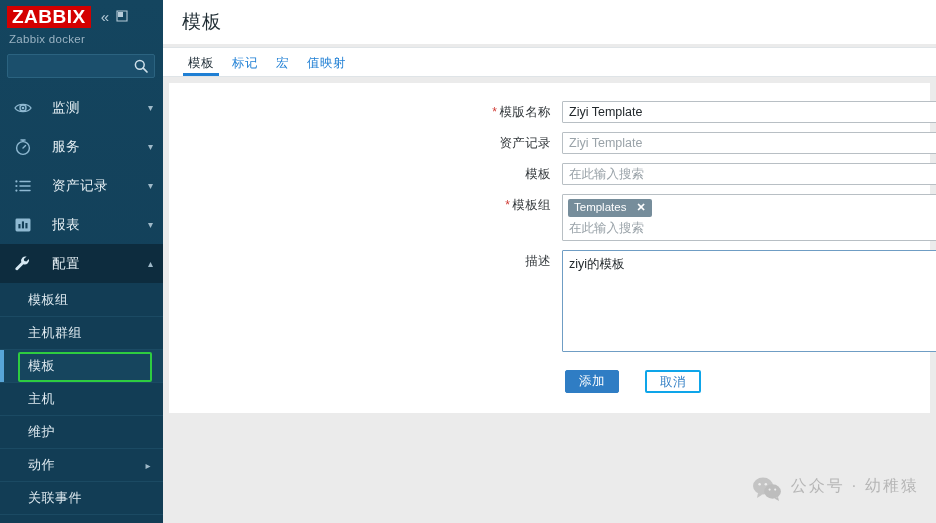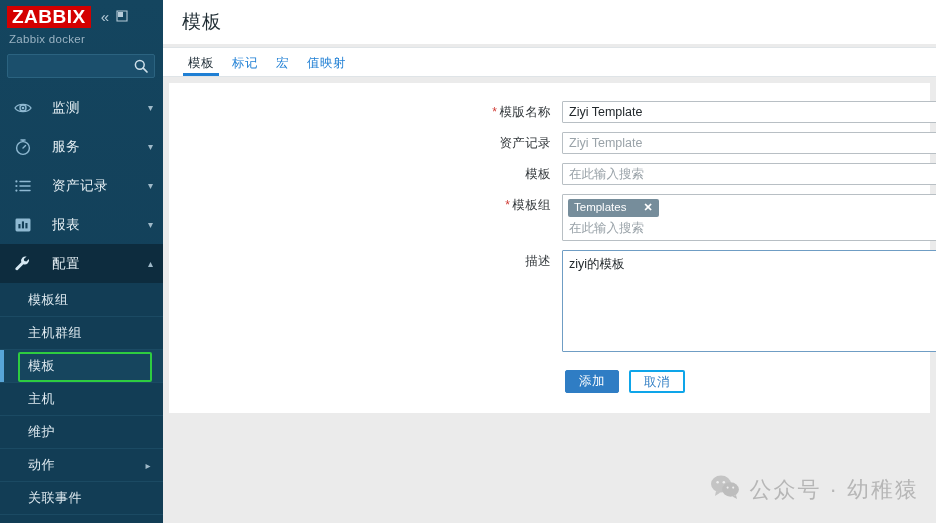--- a/index.html
+++ b/index.html
@@ -128,7 +128,7 @@
     height: auto; min-height: 42px; padding: 4px 6px 3px 5px; width: 444px;
   }
   .chip {
-    display: inline-flex; align-items: center; gap: 17px;
+    display: inline-flex; align-items: center; gap: 10px;
     background: #768d9b; color: #fff; font-size: 11.5px;
     padding: 2px 6px 3px 6px; border-radius: 2px; line-height: 13px;
   }

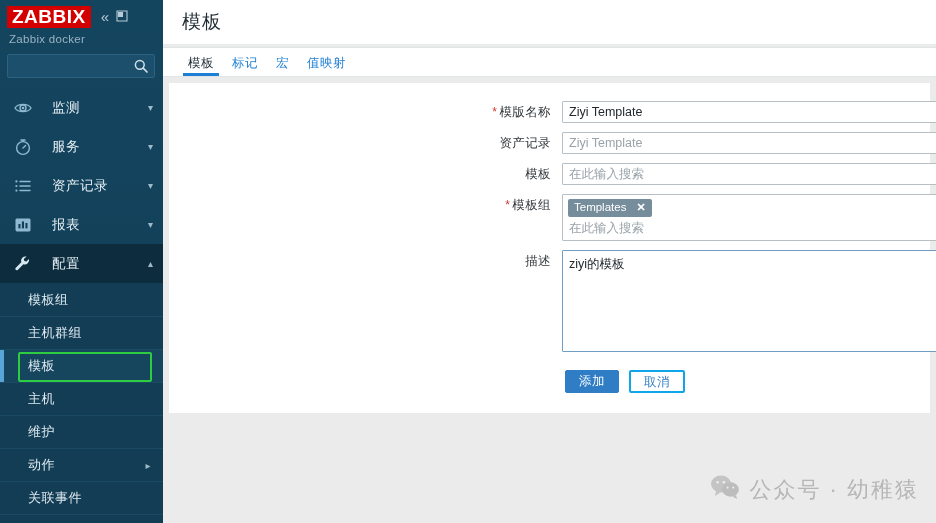--- a/index.html
+++ b/index.html
@@ -143,7 +143,7 @@
   }
   .ta-wrap { position: relative; }
 
-  .actions { display: flex; gap: 10px; padding: 9px 0 0 396px; }
+  .actions { display: flex; gap: 26px; padding: 9px 0 0 396px; }
   .btn {
     height: 23px; padding: 0 13px; font-size: 12.5px; border-radius: 2px;
     cursor: pointer; font-family: "Liberation Sans", sans-serif; letter-spacing: .5px;

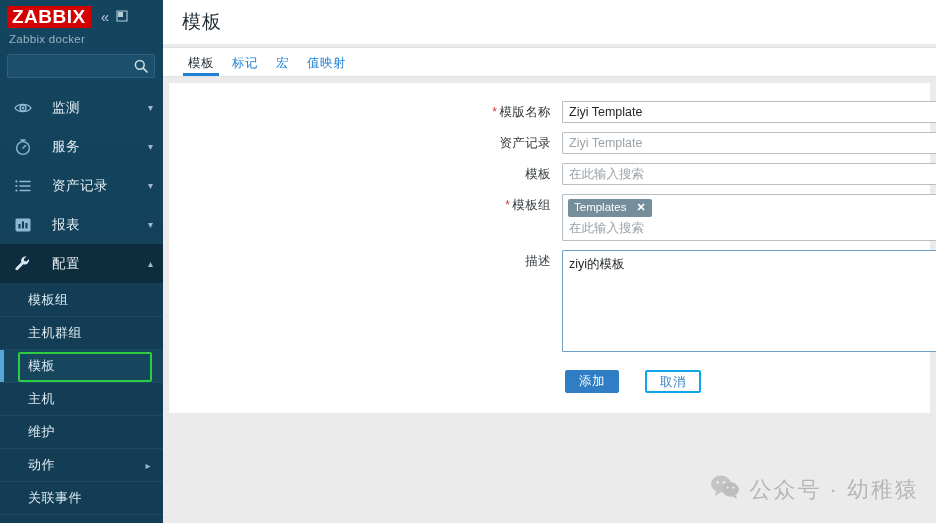--- a/index.html
+++ b/index.html
@@ -154,8 +154,8 @@
 
   .watermark {
     position: absolute; right: 17px; bottom: 17px;
-    display: flex; align-items: center; gap: 9px;
-    color: #b6b6b6; font-size: 22px; letter-spacing: 2px;
+    display: flex; align-items: flex-start; gap: 9px;
+    color: #b6b6b6; font-size: 16px; letter-spacing: 2px;
     user-select: none;
   }
 </style>

